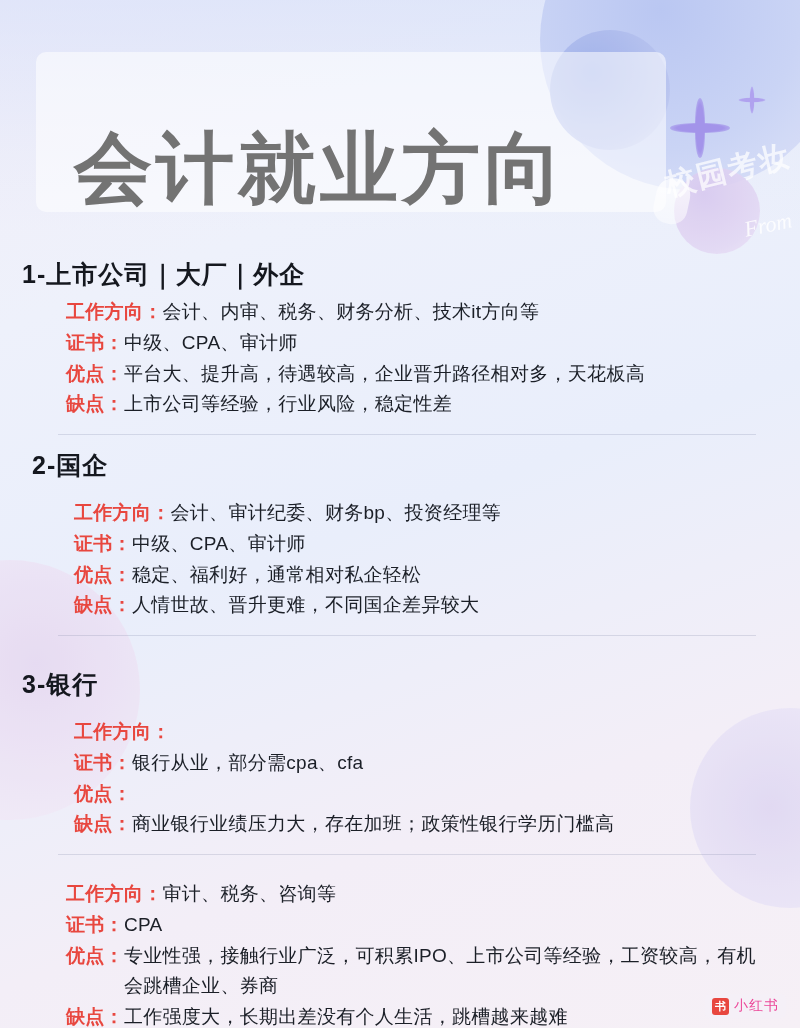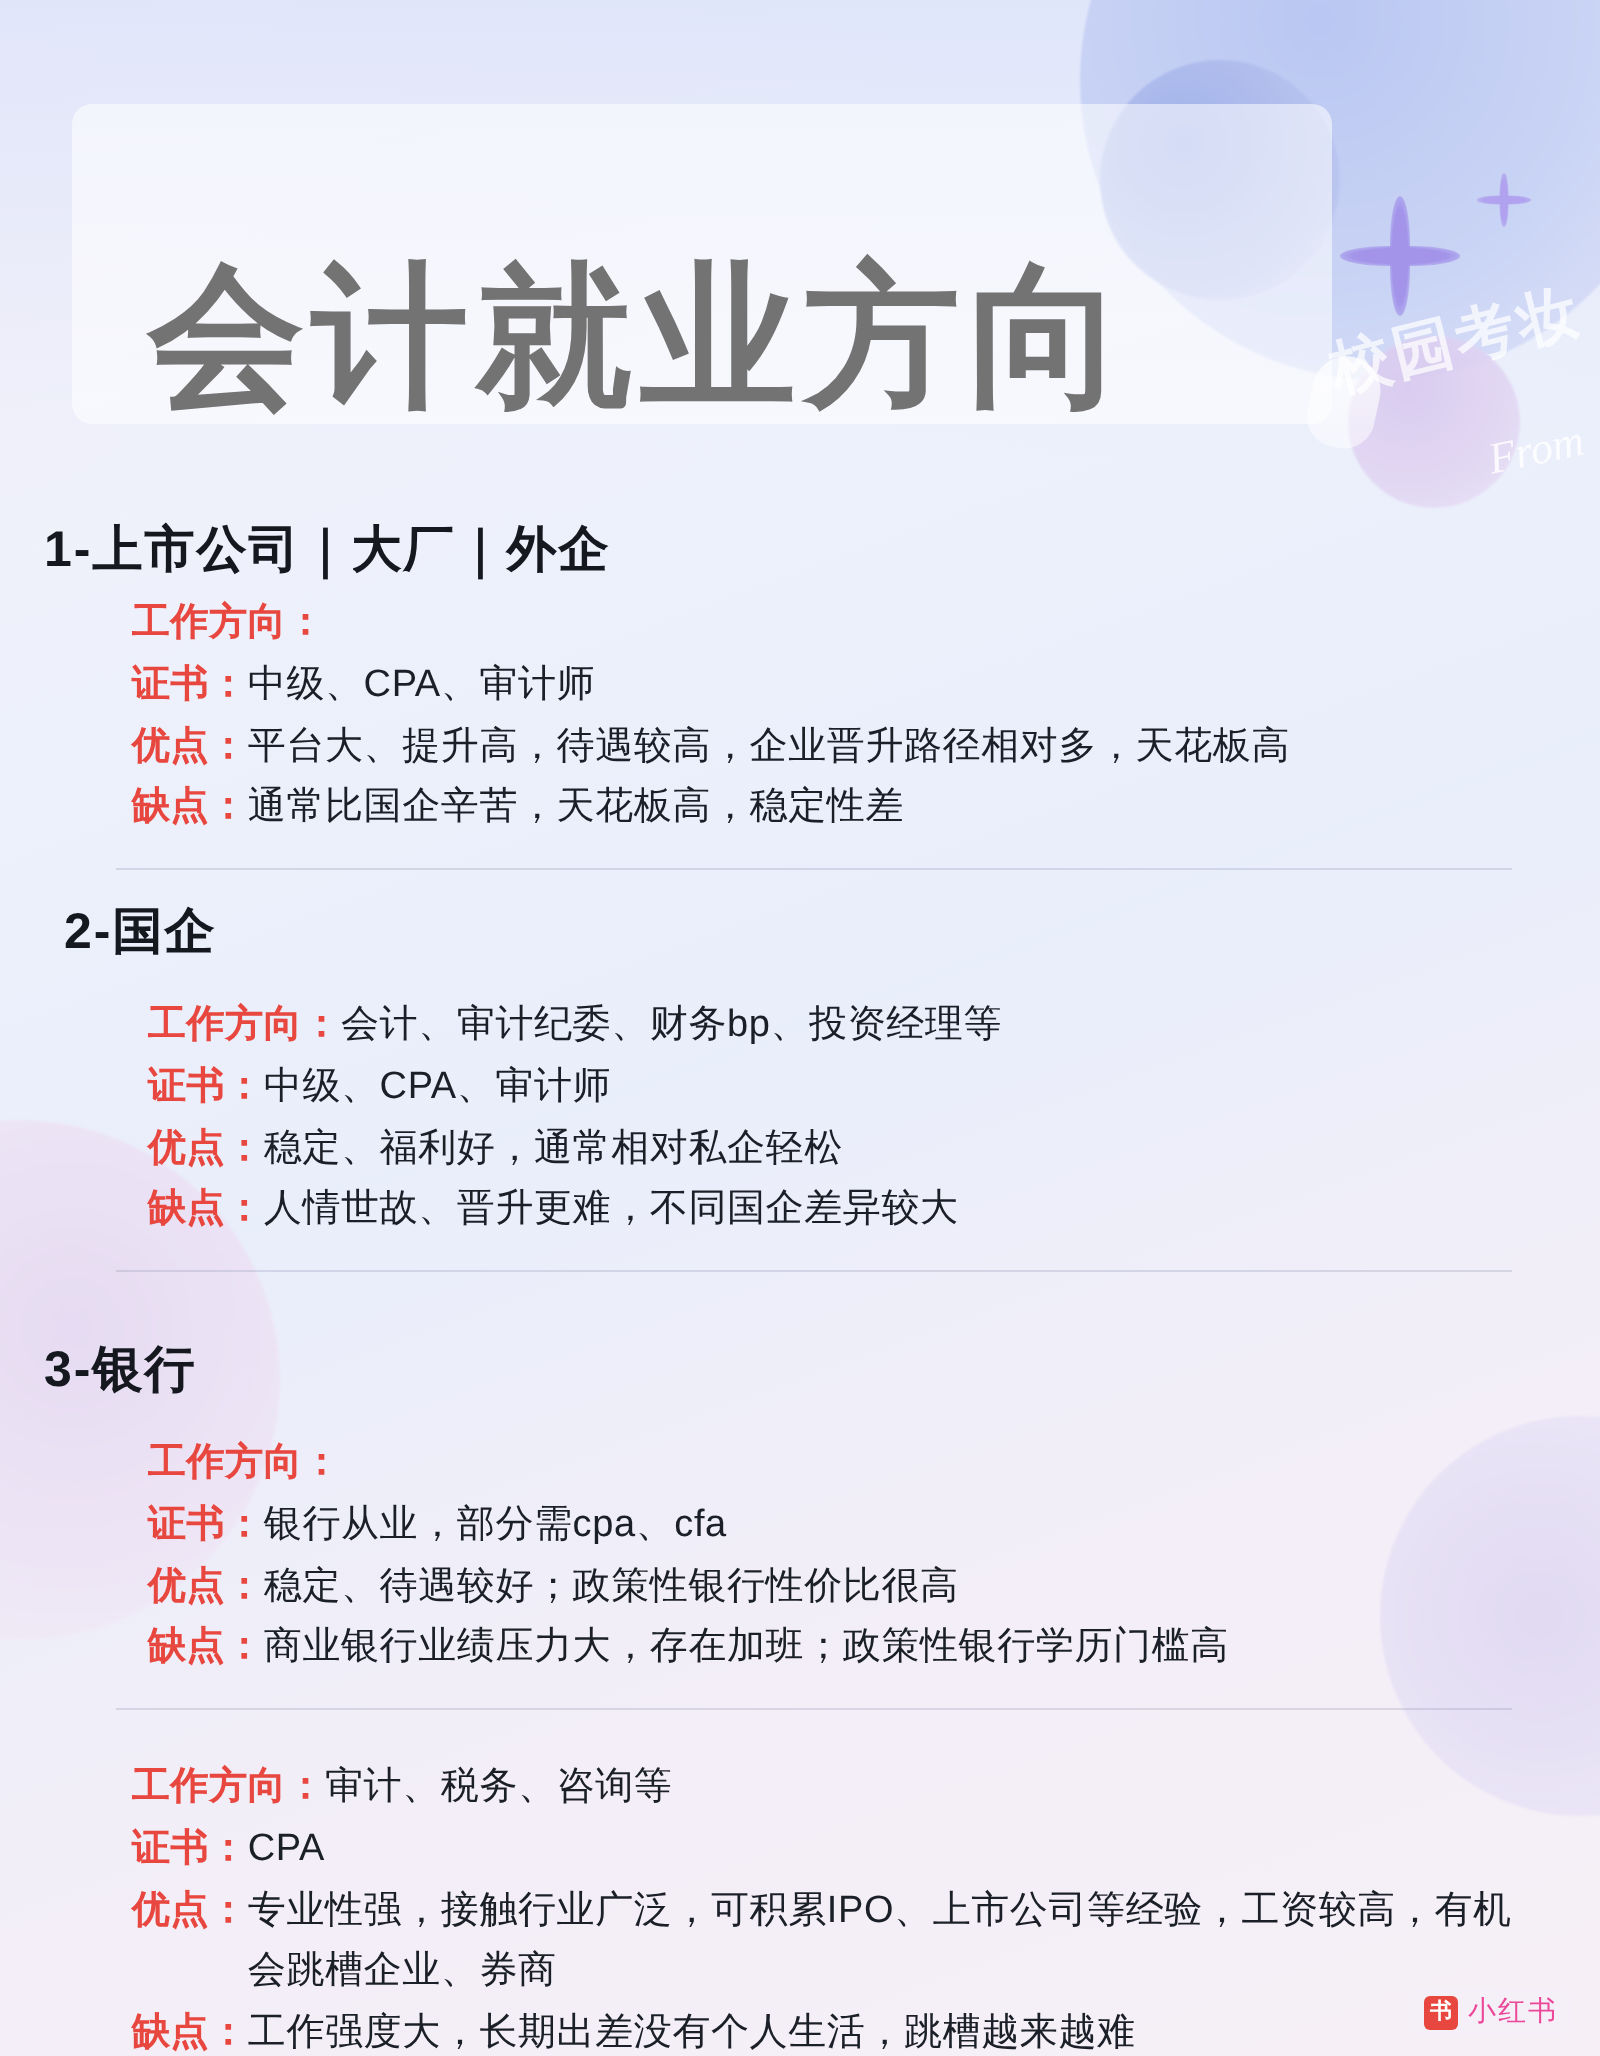--- a/index.html
+++ b/index.html
@@ -259,6 +259,7 @@
     <div class="rows">
       <div class="row">
         <span class="key">工作方向：</span>
+        <span class="val">会计、内审、税务、财务分析、技术it方向等</span>
       </div>
       <div class="row">
         <span class="key">证书：</span>

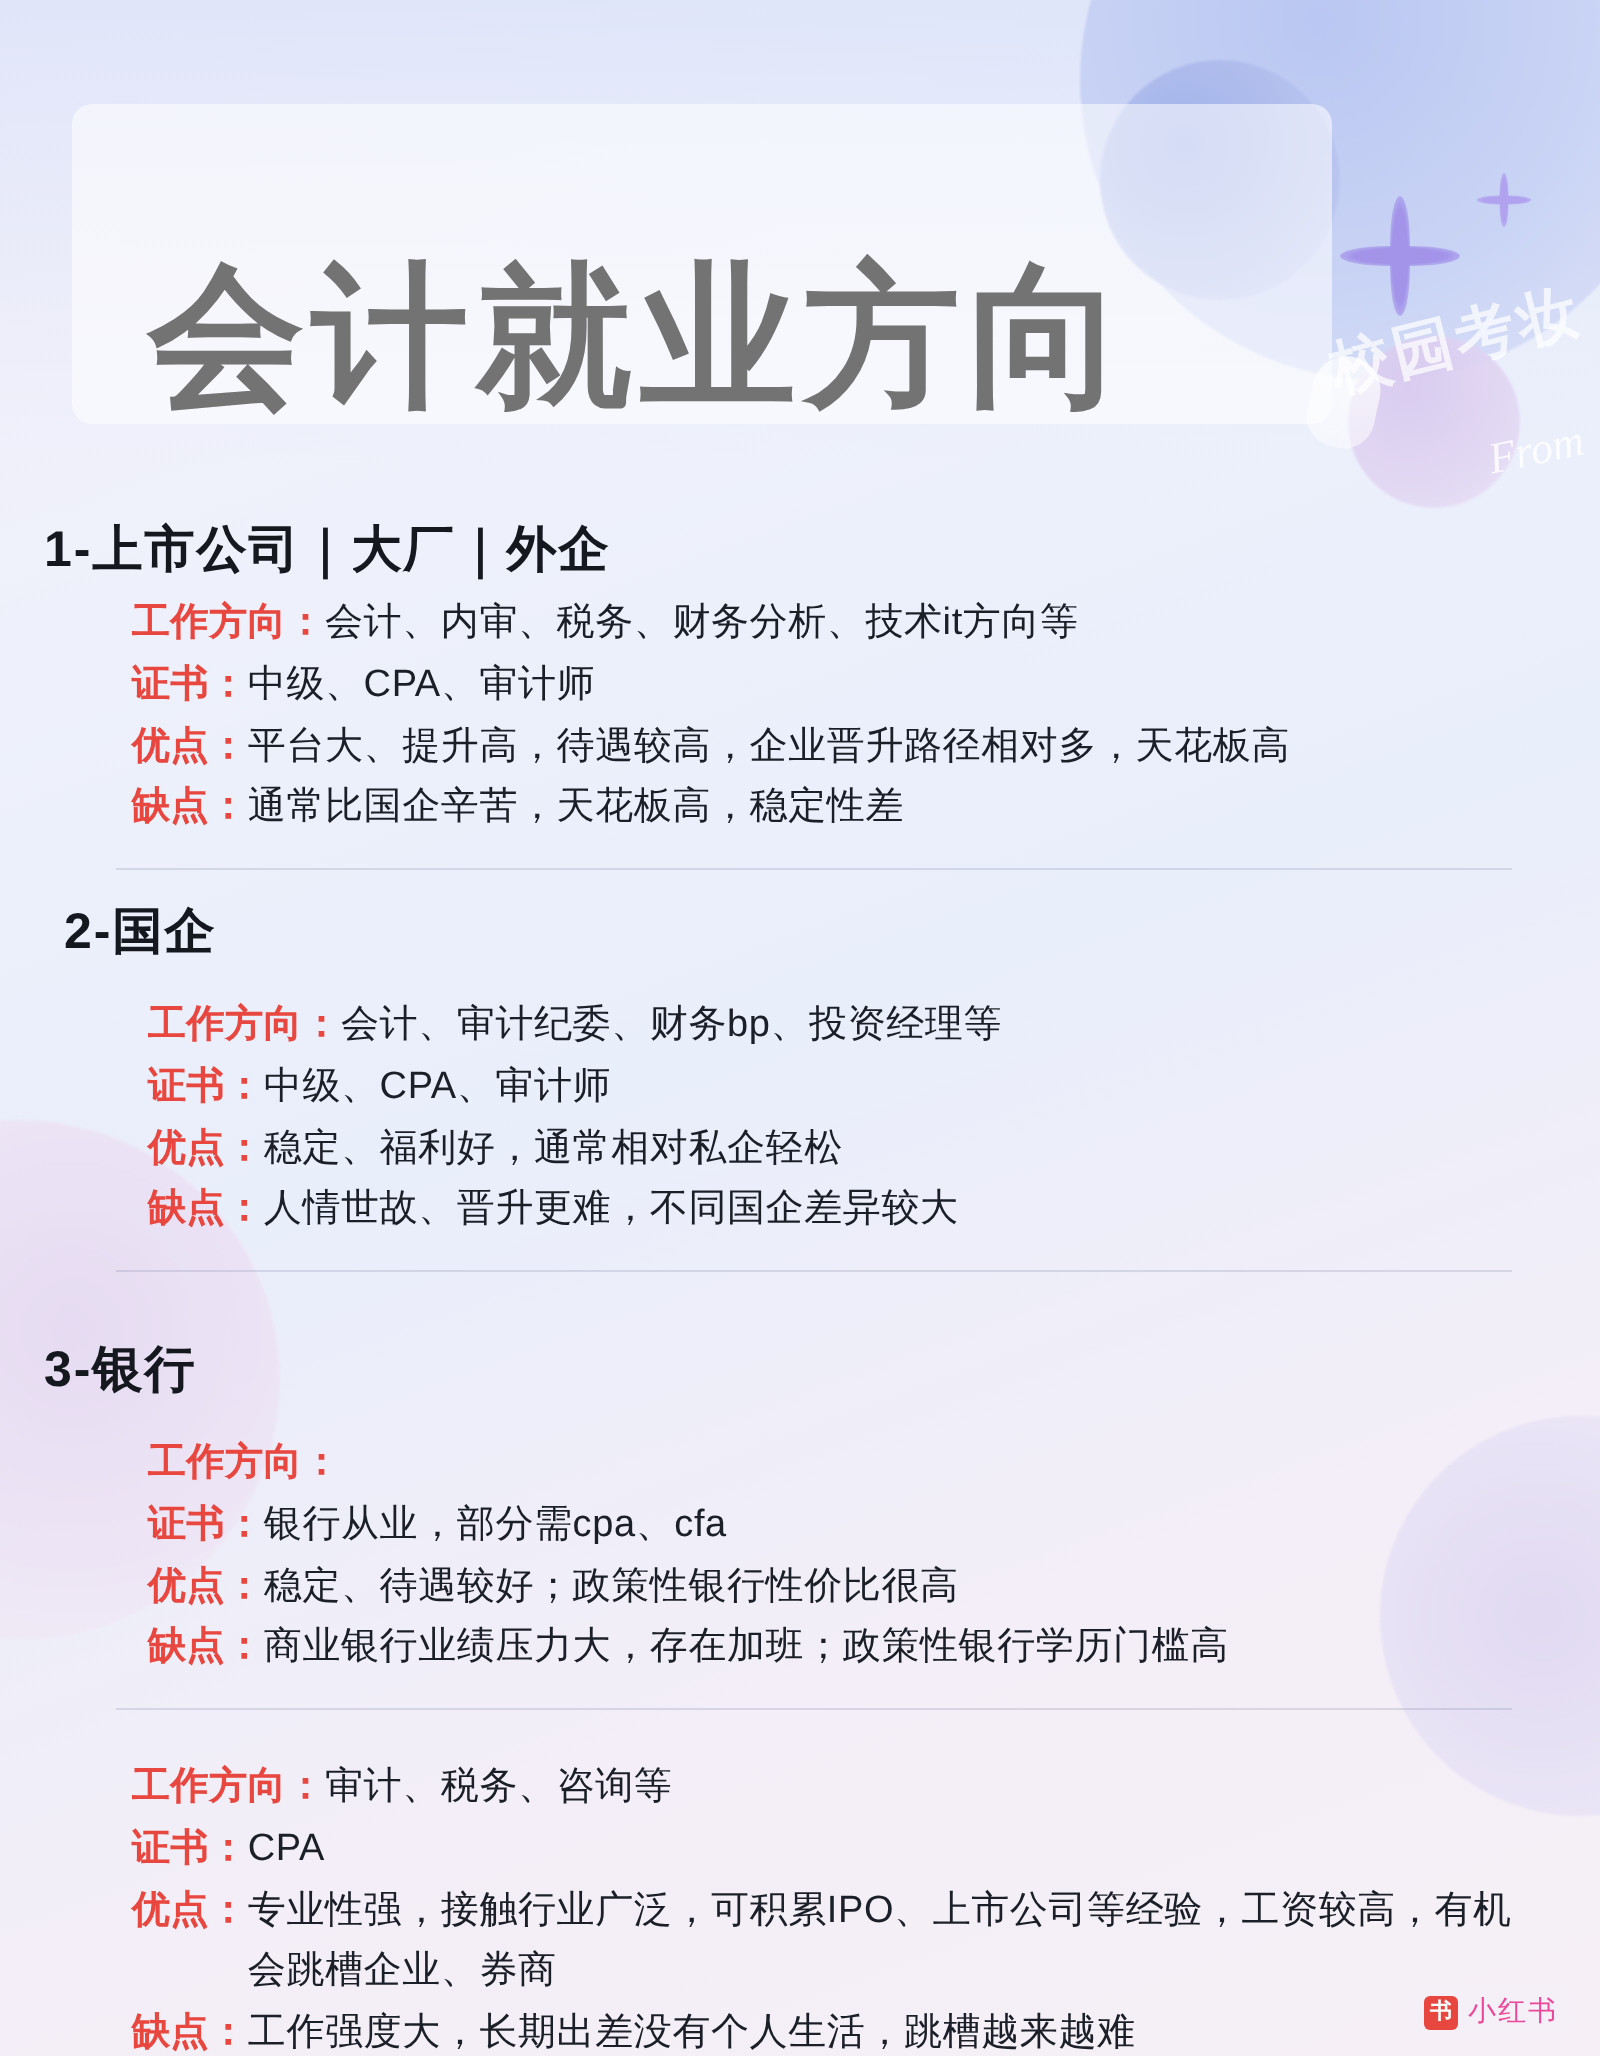--- a/index.html
+++ b/index.html
@@ -271,7 +271,7 @@
       </div>
       <div class="row">
         <span class="key">缺点：</span>
-        <span class="val">通常比国企辛苦，天花板高，稳定性差</span>
+        <span class="val">上市公司等经验，行业风险，稳定性差</span>
       </div>
     </div>
   </div>

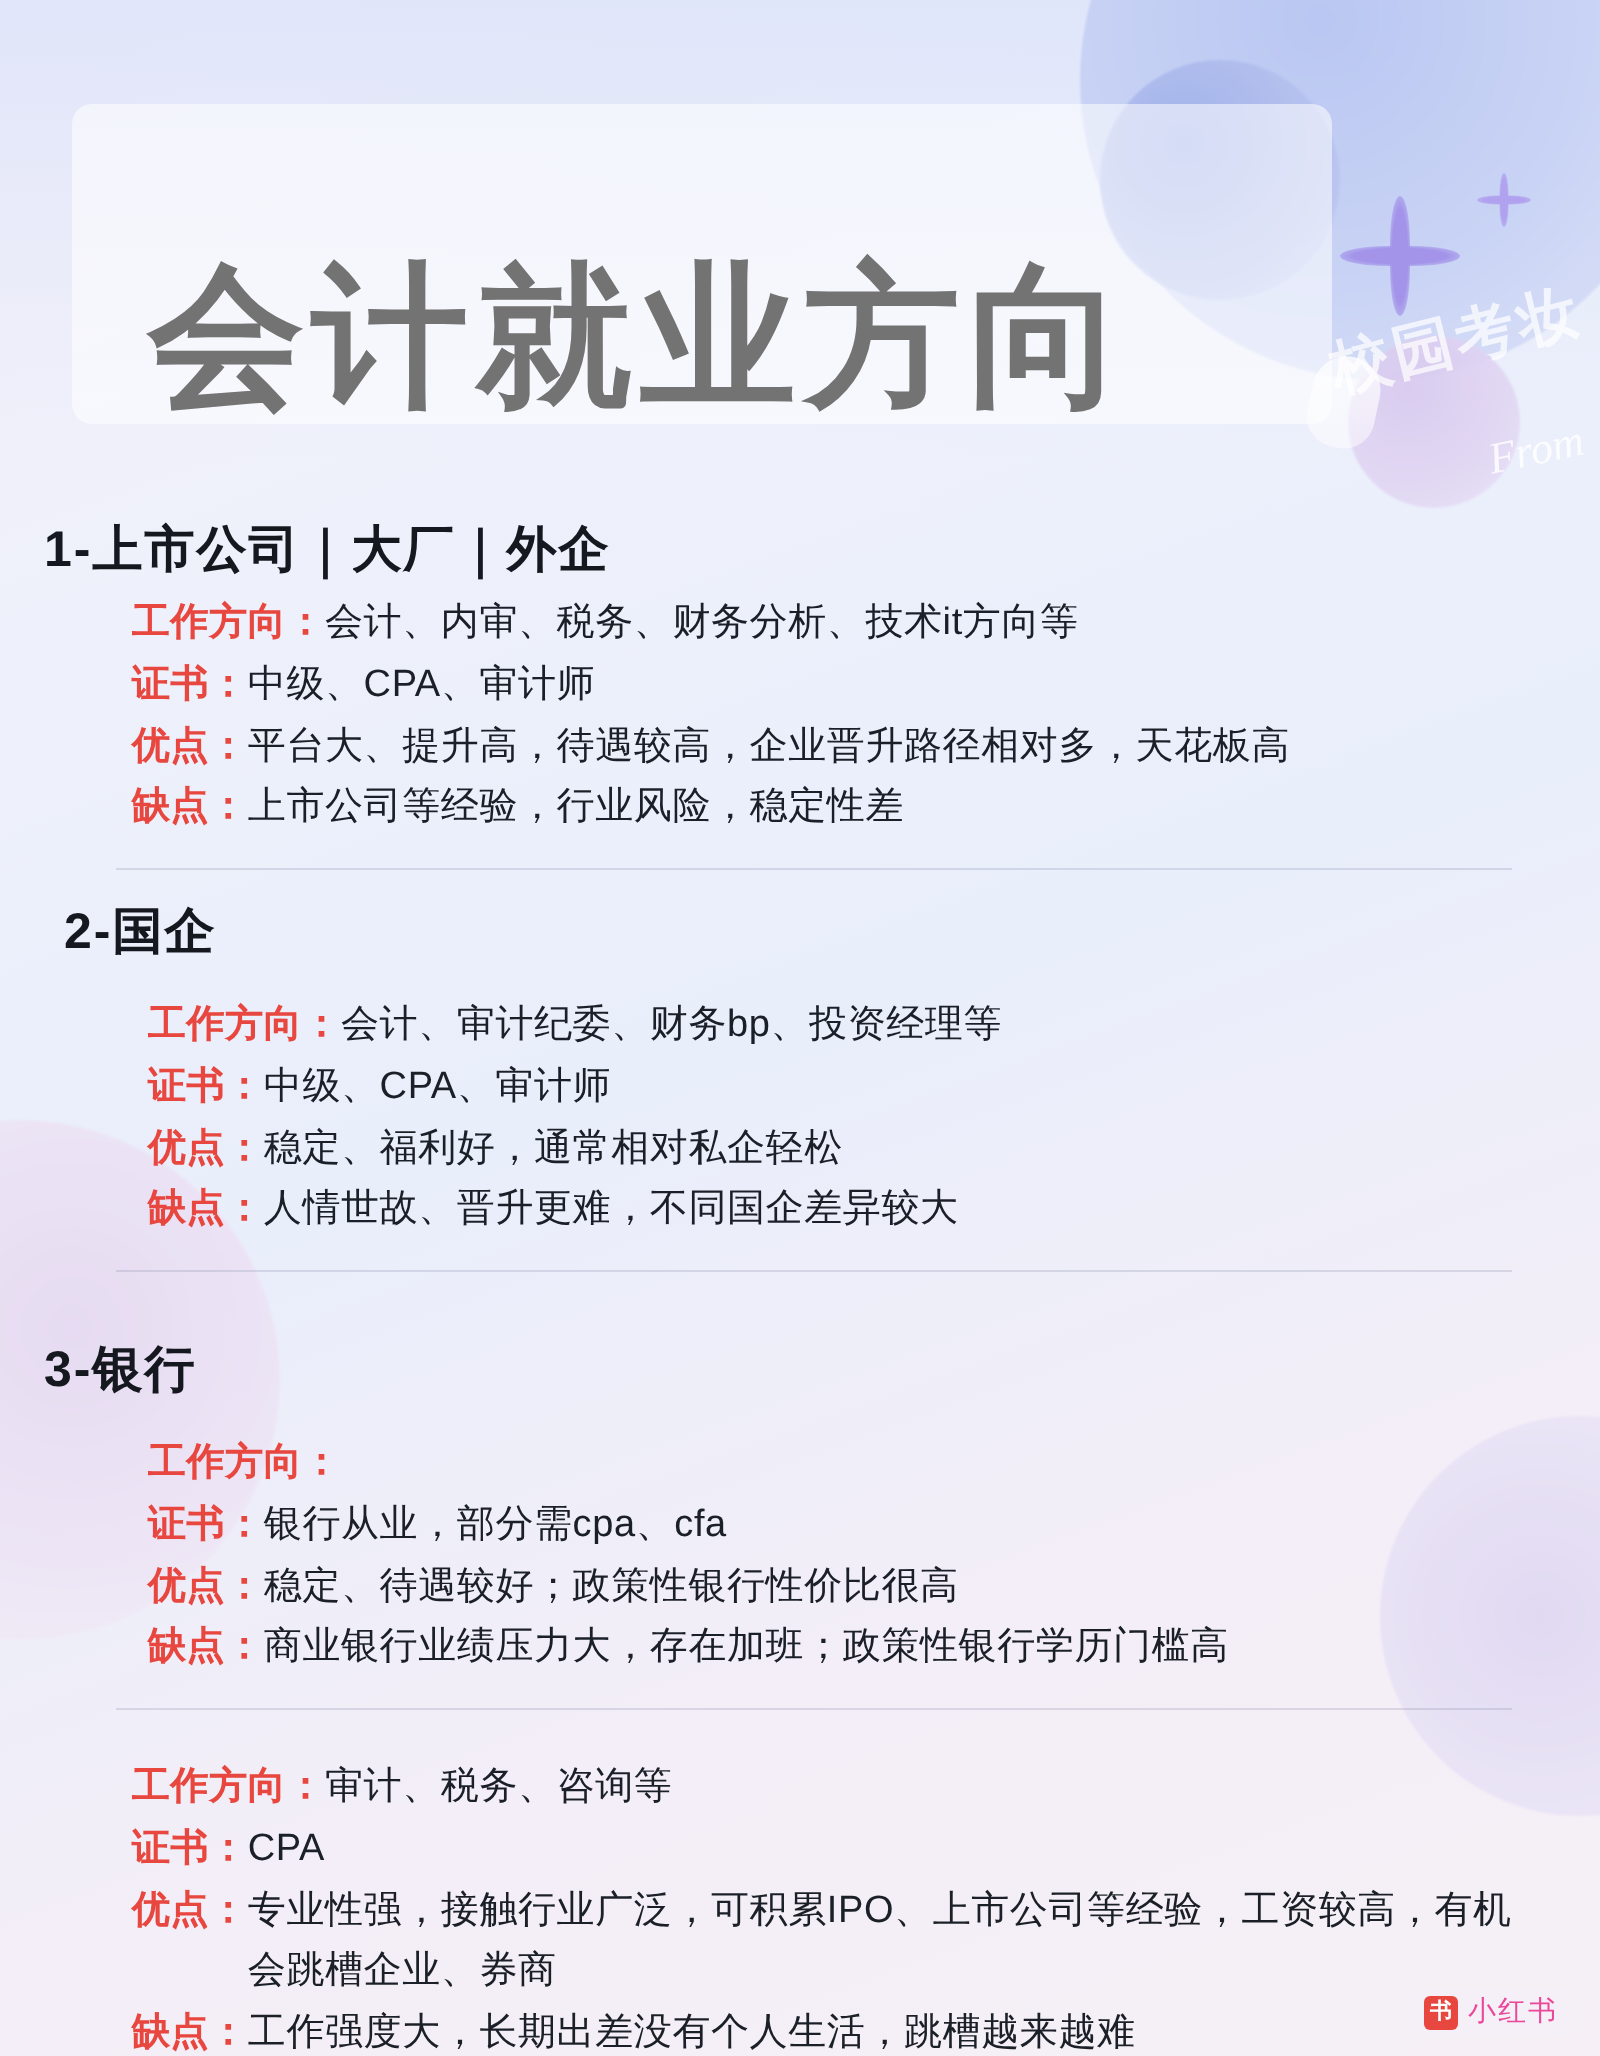--- a/index.html
+++ b/index.html
@@ -317,7 +317,6 @@
       </div>
       <div class="row">
         <span class="key">优点：</span>
-        <span class="val">稳定、待遇较好；政策性银行性价比很高</span>
       </div>
       <div class="row">
         <span class="key">缺点：</span>

